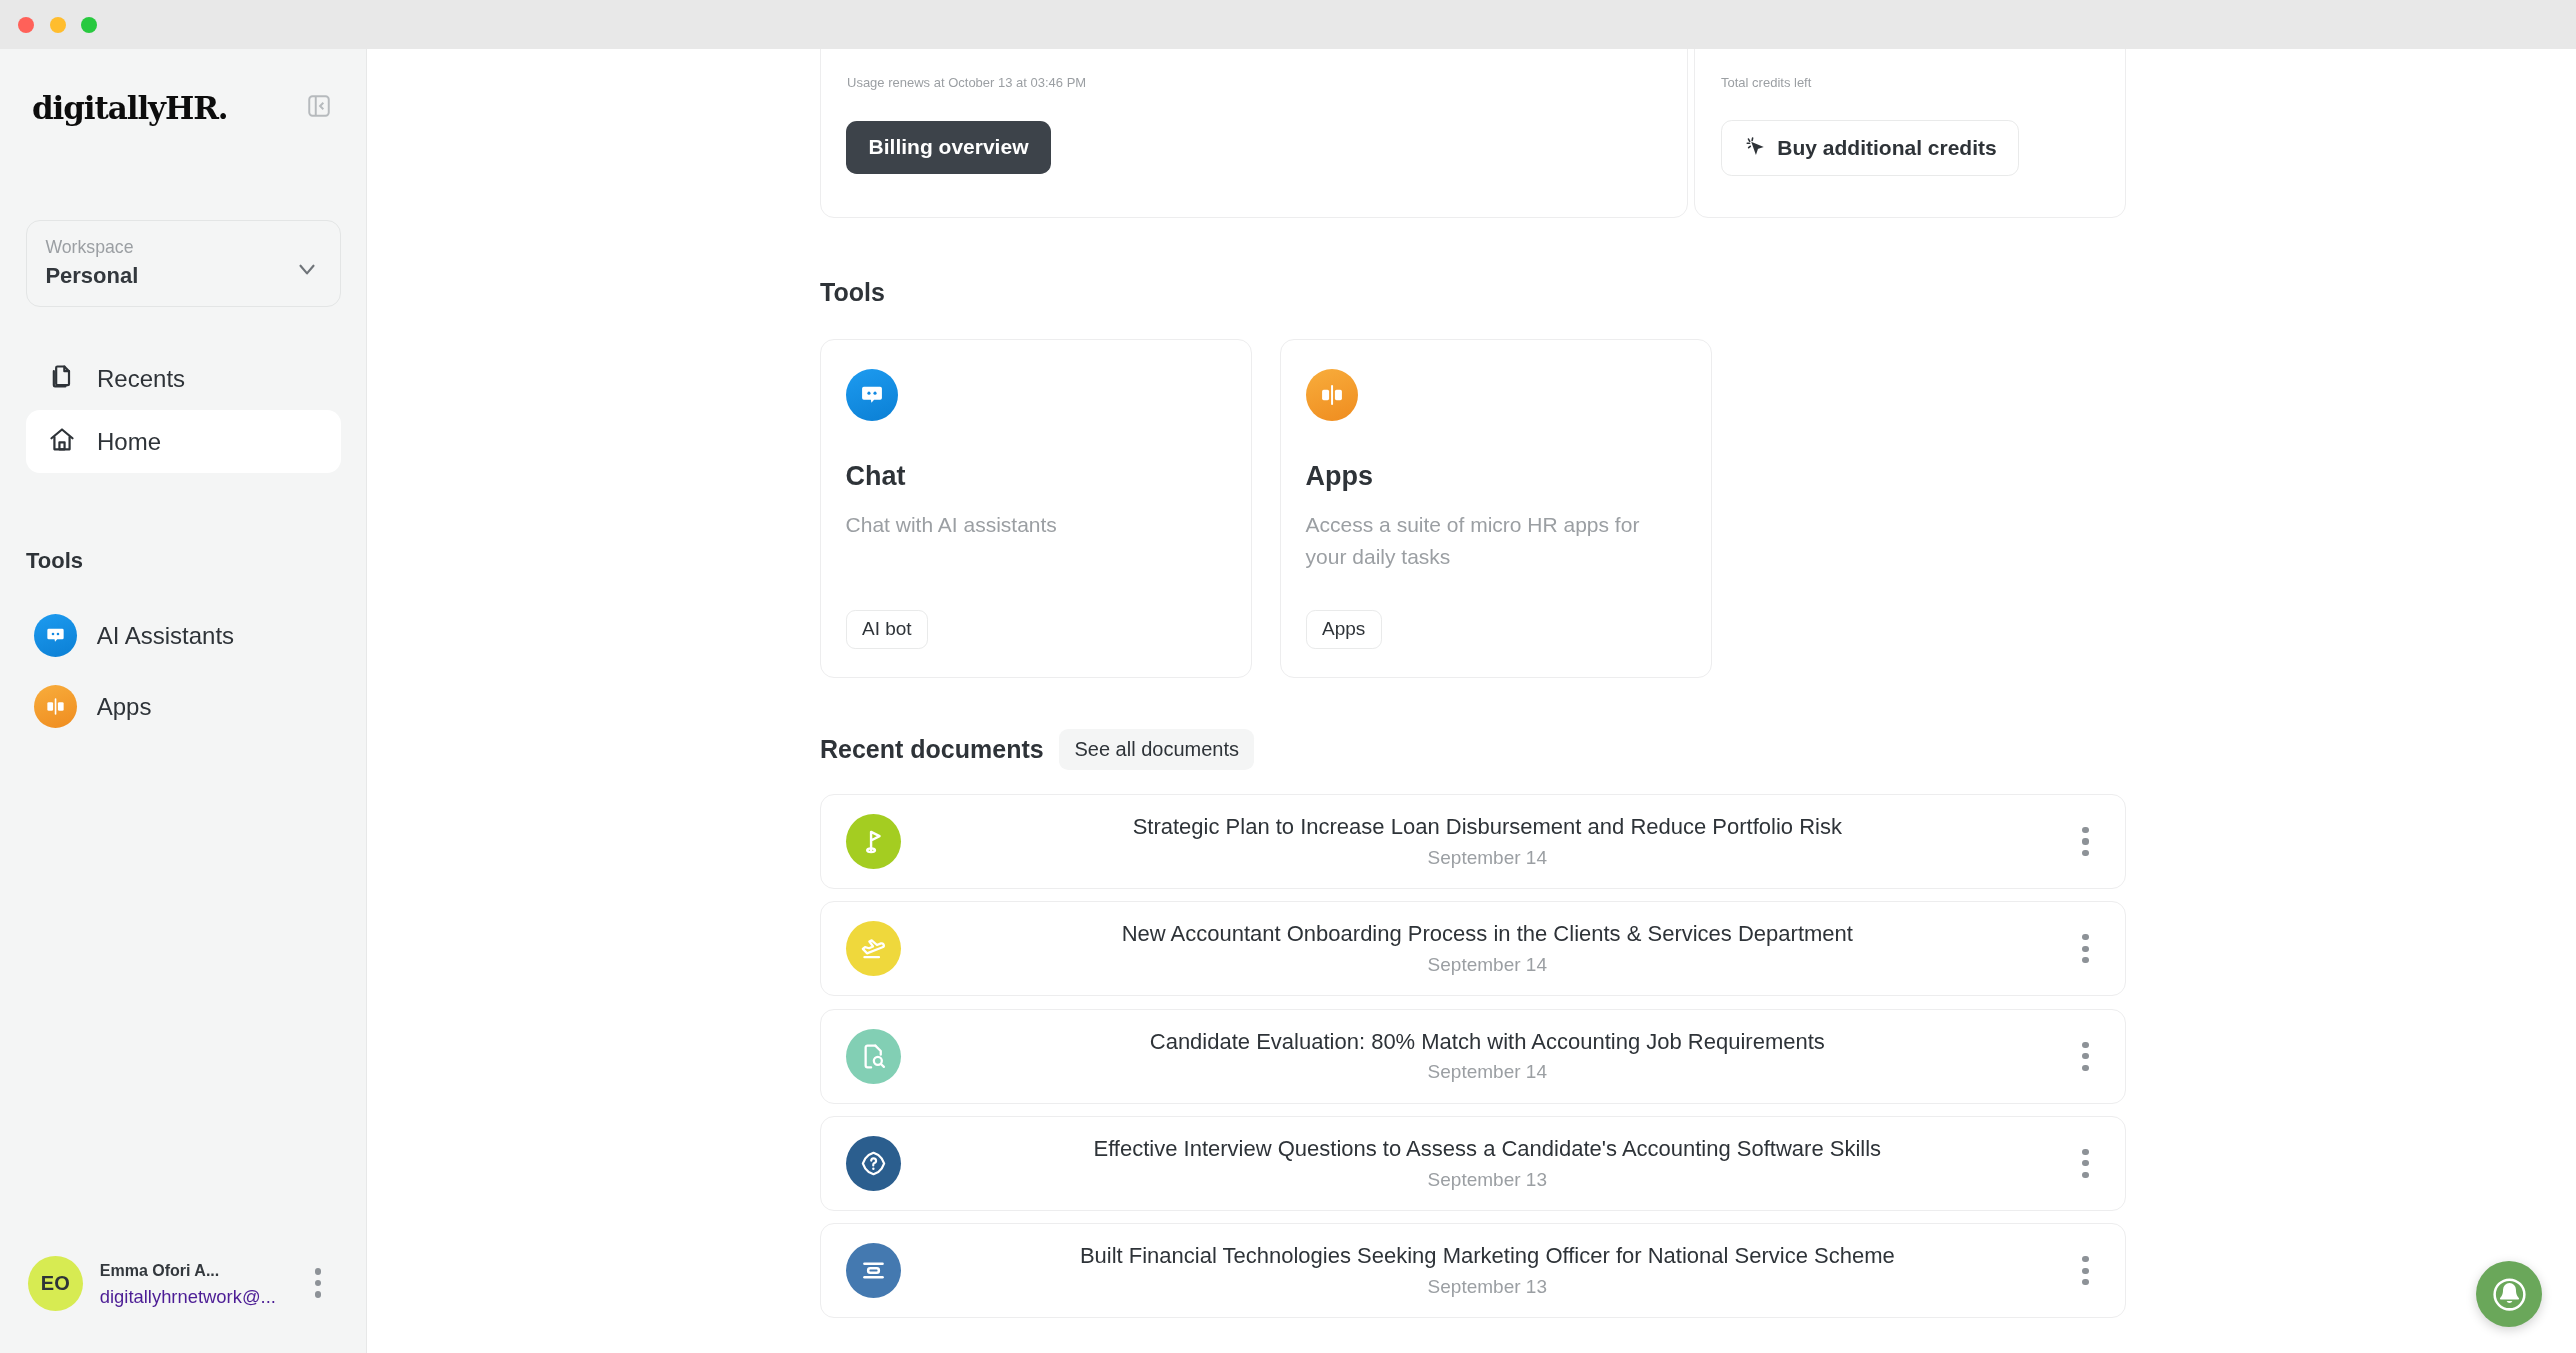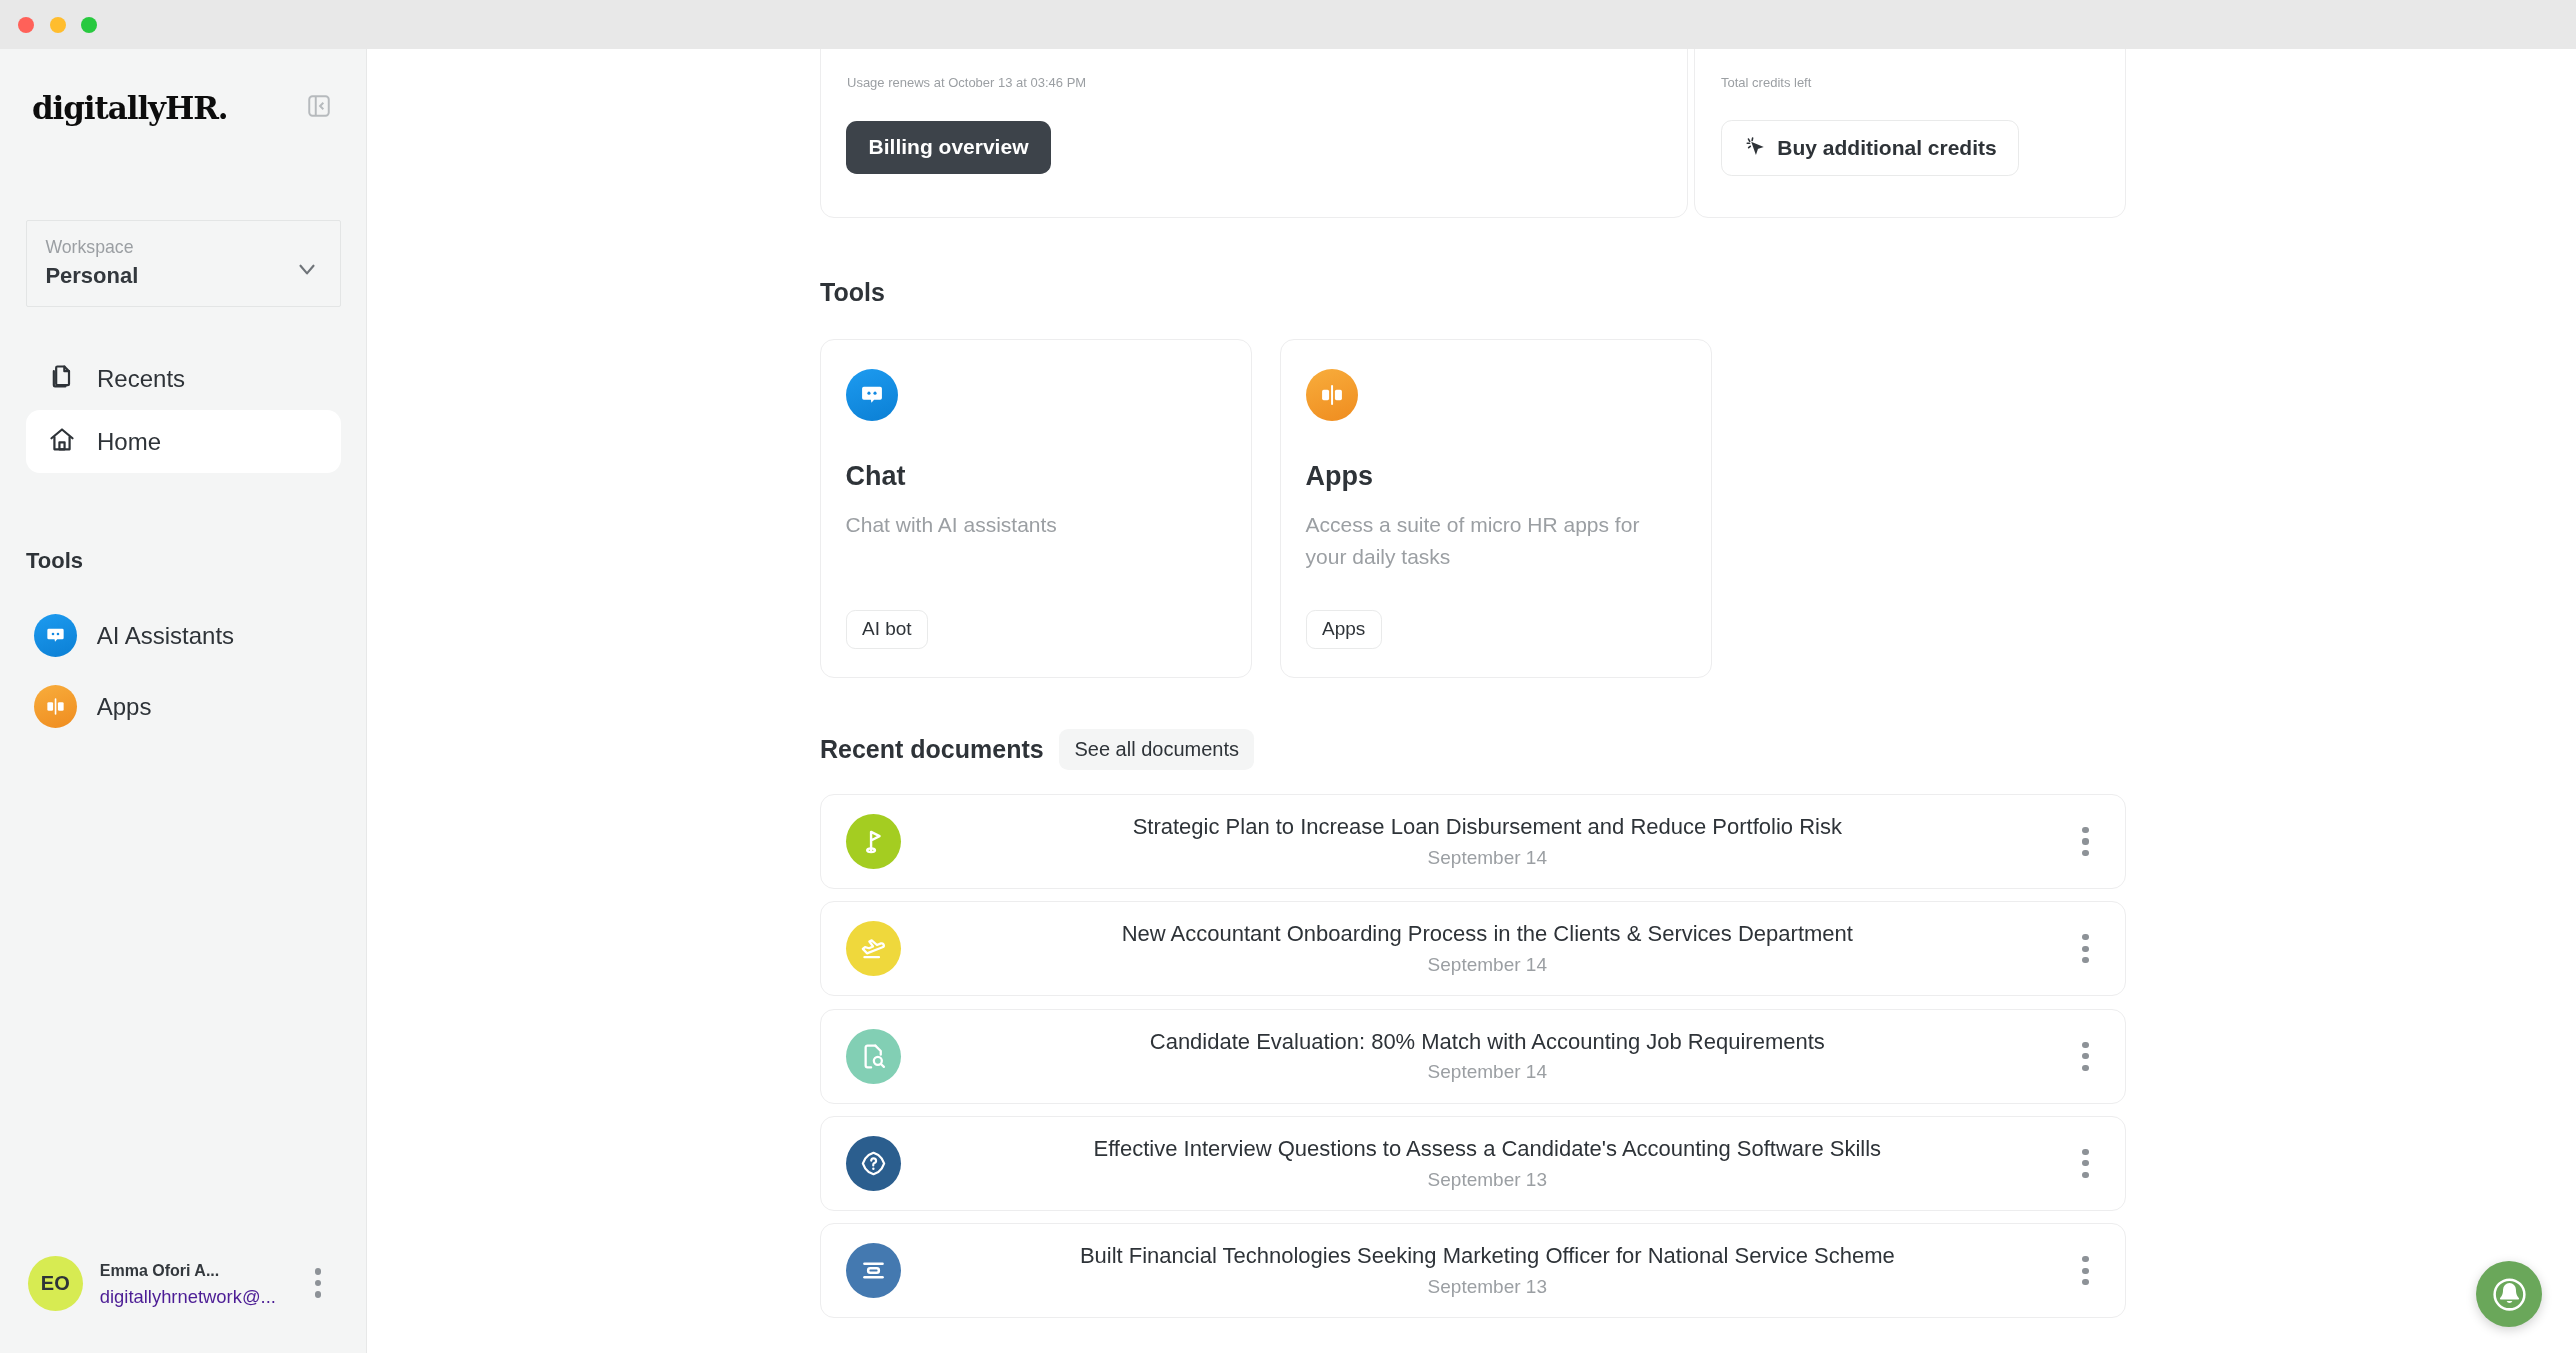--- a/index.html
+++ b/index.html
@@ -48,7 +48,7 @@
   .workspace {
     position: absolute; top: 171px; left: 26px;
     width: 315px; height: 87px;
-    border: 0.8px solid #e3e5e5; border-radius: 2px;
+    border: 0.8px solid #e3e5e5; border-radius: 14px;
     background: #f4f5f5;
     padding: 15.4px 18.4px;
     cursor: pointer;

